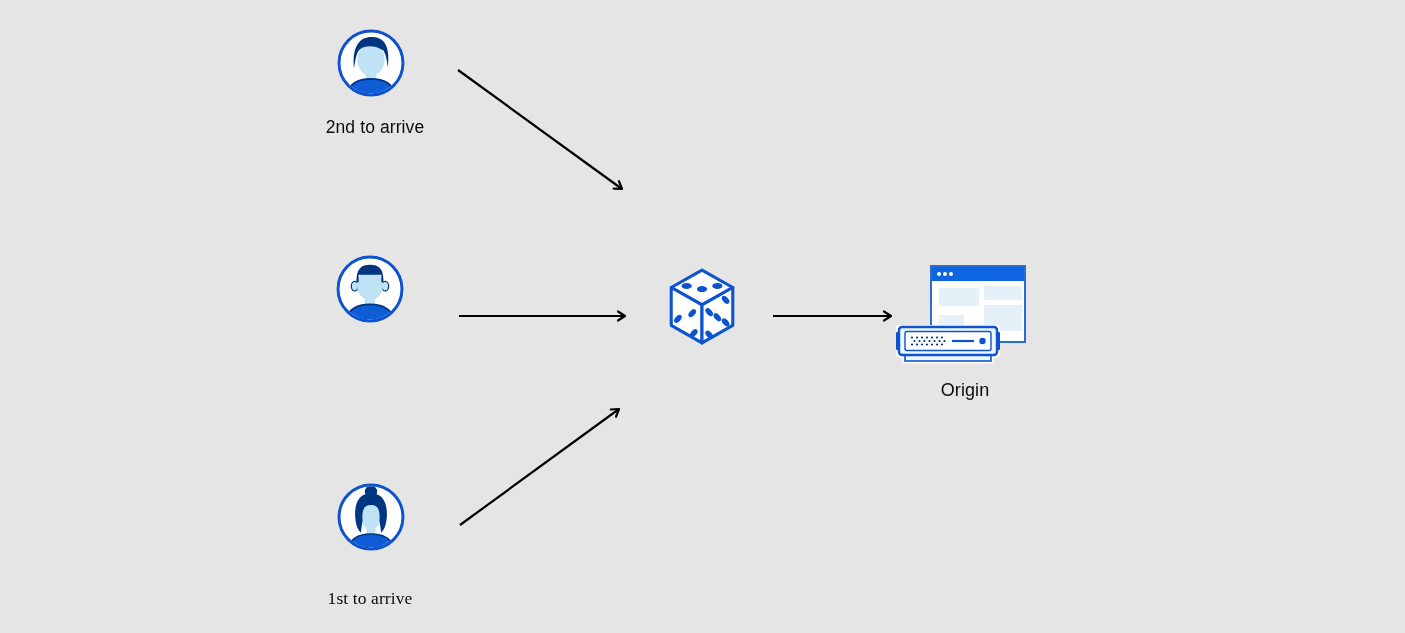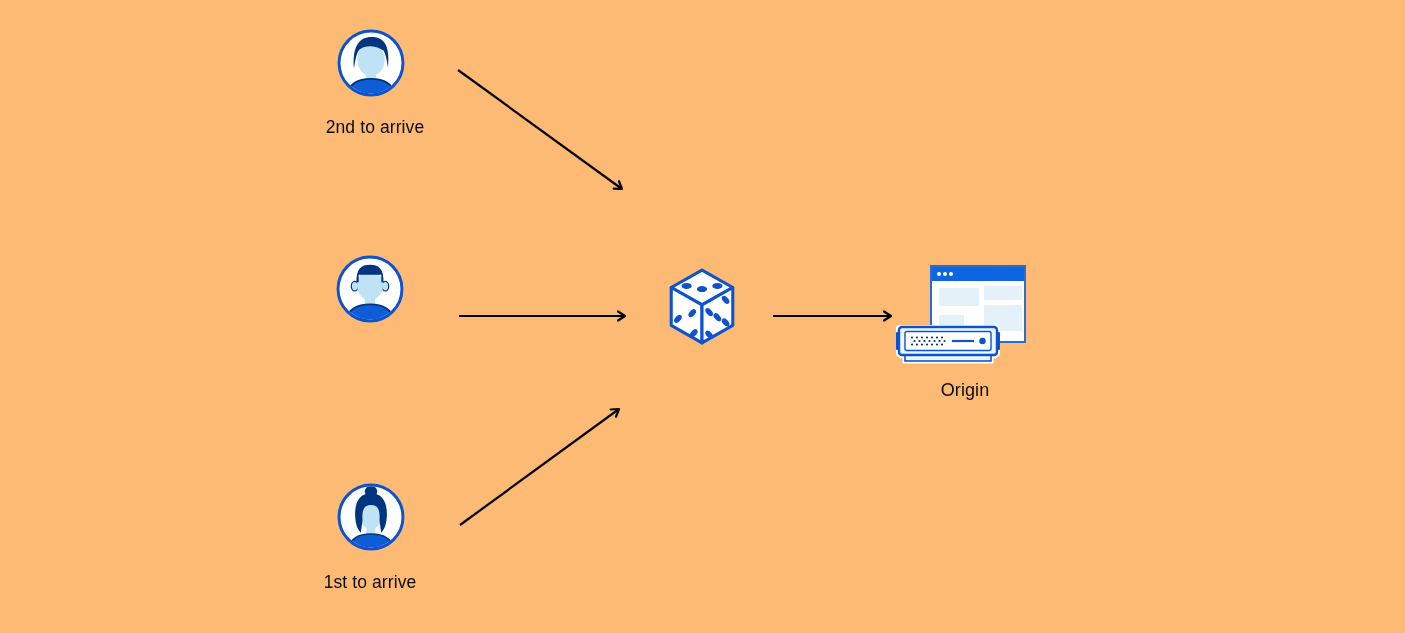--- a/index.html
+++ b/index.html
@@ -12,7 +12,7 @@
     position: relative;
     width: 1405px;
     height: 633px;
-    background: #fdba74;
+    background: #e5e5e5;
     overflow: hidden;
   }
   .arrows-layer {

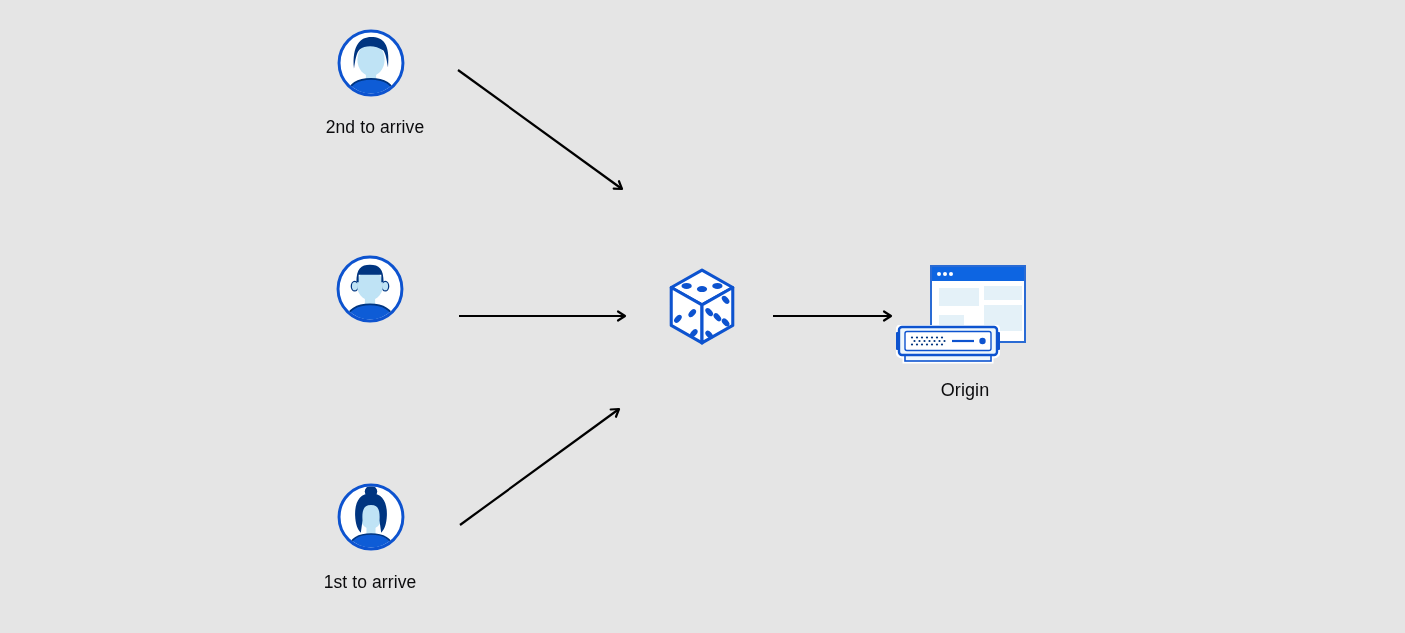--- a/index.html
+++ b/index.html
@@ -138,7 +138,7 @@
       </g>
     </svg>
   </div>
-  <div class="node-label" style="left:280px; top:572px;">1st to arrive</div>
+  <div class="node-label" style="left:280px; top:588px;font-family:Liberation Serif, serif;">1st to arrive</div>
 
   <div class="node" style="left:667px; top:267px; width:70px; height:80px;">
     <svg width="70" height="80" viewBox="0 0 68 78">

